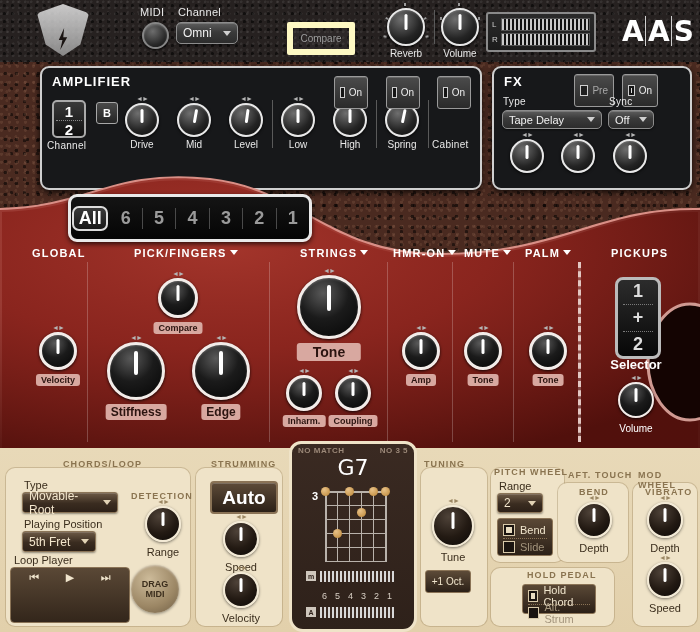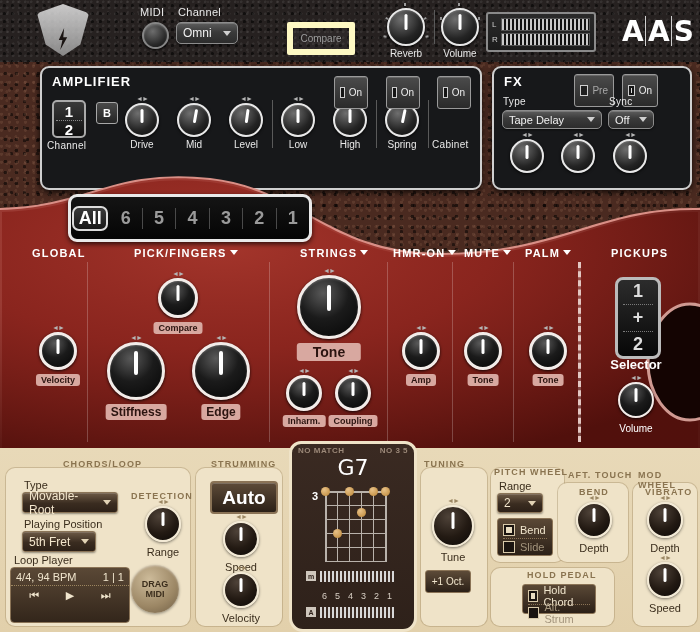--- a/index.html
+++ b/index.html
@@ -583,10 +583,6 @@
 </div>
 <div class="blab" style="left:14px;top:554px;">Loop Player</div>
 <div class="loopbox">
-  <div class="looprow">
-    <span>4/4, 94 BPM</span>
-    <span style="margin-left:auto;">1 | 1</span>
-  </div>
   <div class="looprow">
     <span>⏮</span>
     <span>▶</span>

